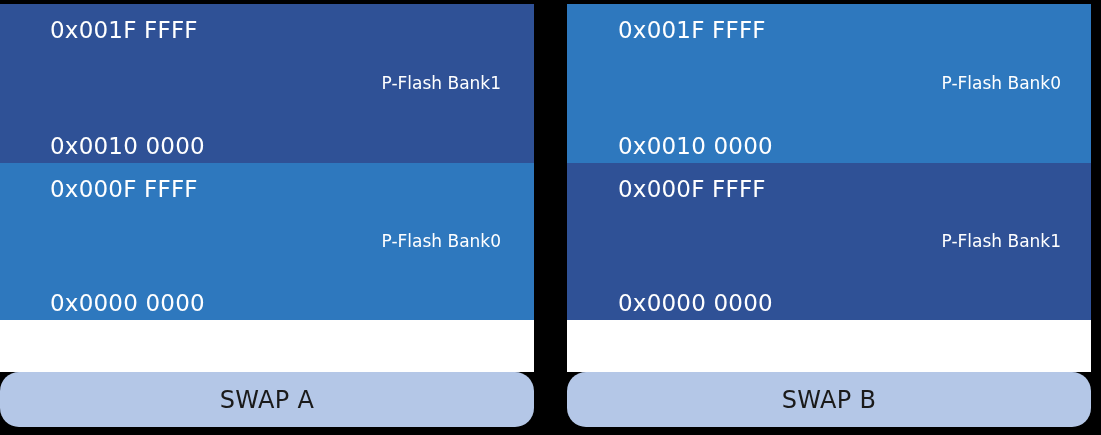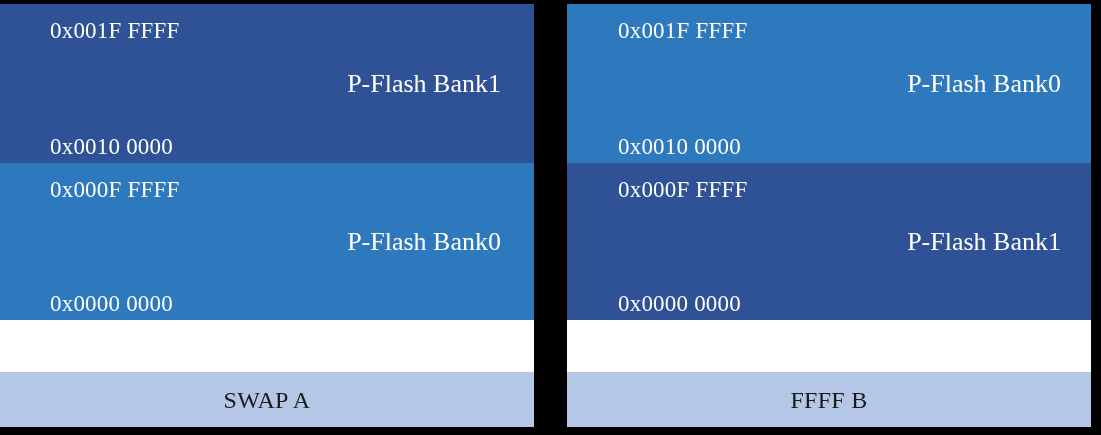--- a/index.html
+++ b/index.html
@@ -22,7 +22,6 @@
     width: 1101px;
     height: 435px;
     background: #000000;
-    font-family: Liberation Serif, serif;
   }
 
   

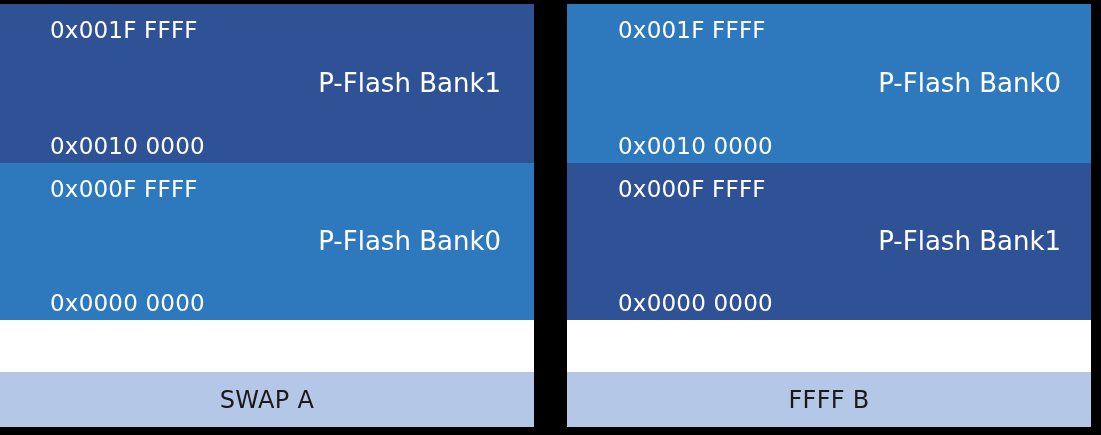--- a/index.html
+++ b/index.html
@@ -64,7 +64,7 @@
   .bank-label {
     position: absolute;
     color: #FFFFFF;
-    font-size: 26px;
+    font-size: 17px;
     line-height: 25px;
     white-space: nowrap;
     right: 33px;

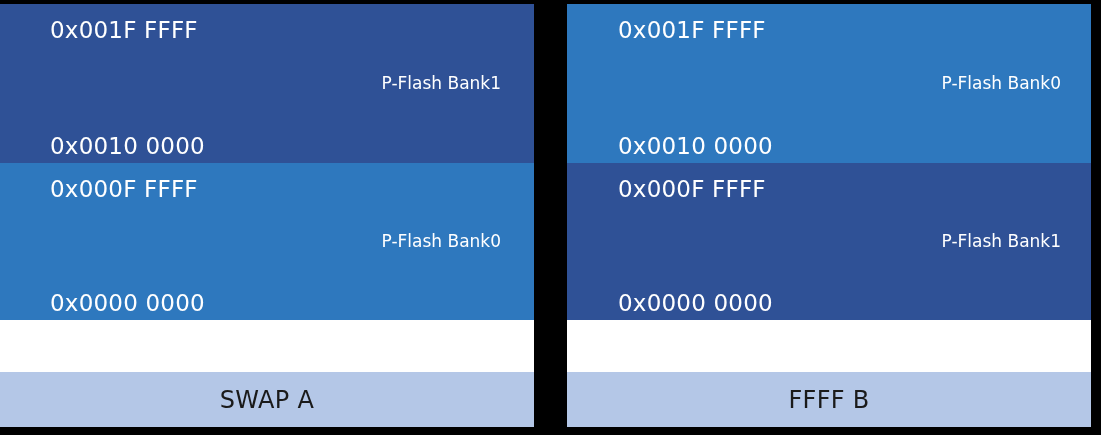--- a/index.html
+++ b/index.html
@@ -97,6 +97,7 @@
     display: flex;
     align-items: center;
     justify-content: center;
+    border-radius: 19px;
   }
   .swap-label {
     color: #1A1A1A;

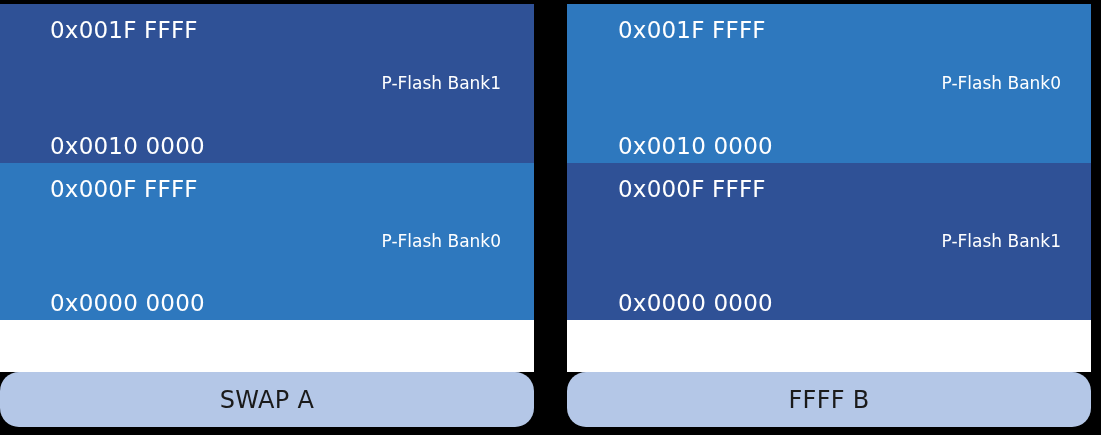--- a/index.html
+++ b/index.html
@@ -159,7 +159,7 @@
     <div class="gap" style="background: rgb(255, 255, 255);"></div>
 
     <div class="swap-bar" style="background:#B4C7E7;">
-      <span class="swap-label" style="color: rgb(26, 26, 26);">FFFF B</span>
+      <span class="swap-label" style="color: rgb(26, 26, 26);">SWAP B</span>
     </div>
 
   </div>

